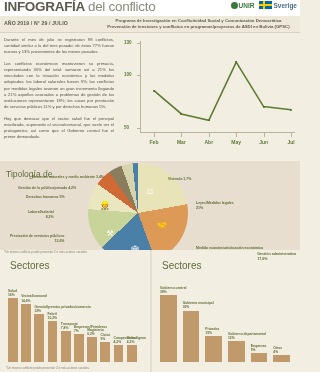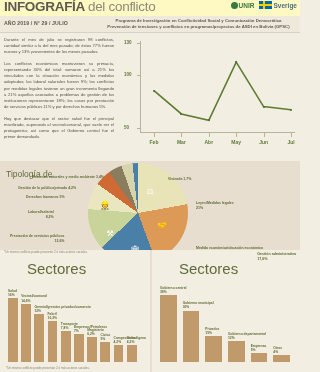--- a/index.html
+++ b/index.html
@@ -7,7 +7,7 @@
   .page{width:300px;height:372px;position:relative;background:#efe9dc;}
 
   
-  .hdr{height:16px;background:#fef9c3;position:relative;}
+  .hdr{height:16px;background:#ffffff;position:relative;}
   .hdr-title{position:absolute;left:4px;top:-1px;font-size:13.5px;font-weight:bold;color:#6f6a5d;letter-spacing:-0.3px;white-space:nowrap;}
   .hdr-title .t1{color:#5f5a4e;}
   .hdr-title .t2{color:#8d897c;font-weight:normal;}

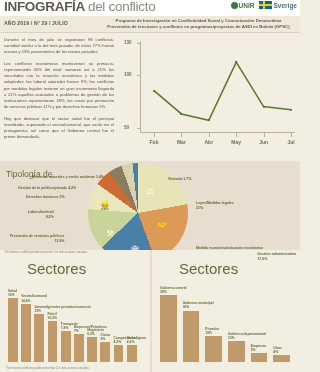--- a/index.html
+++ b/index.html
@@ -54,7 +54,7 @@
   .bcol{position:absolute;top:0;height:122px;}
   .bcol.left{left:0;width:150px;background:#f3eee2;}
   .bcol.right{left:150px;width:150px;background:#f3eee2;border-left:2px solid #e7ded0;}
-  .btitle{position:absolute;left:10px;top:10px;font-size:15px;color:#5f6b3a;line-height:1.2;margin-left:17px;}
+  .btitle{position:absolute;left:10px;top:10px;font-size:10px;color:#5f6b3a;line-height:1.2;}
   .plot{position:absolute;left:8px;right:6px;bottom:10px;height:72px;}
   .bar{position:absolute;bottom:0;background:#c19a6b;}
   .blab{position:absolute;font-size:3.3px;font-weight:bold;color:#5e6b34;line-height:1.25;white-space:nowrap;}

